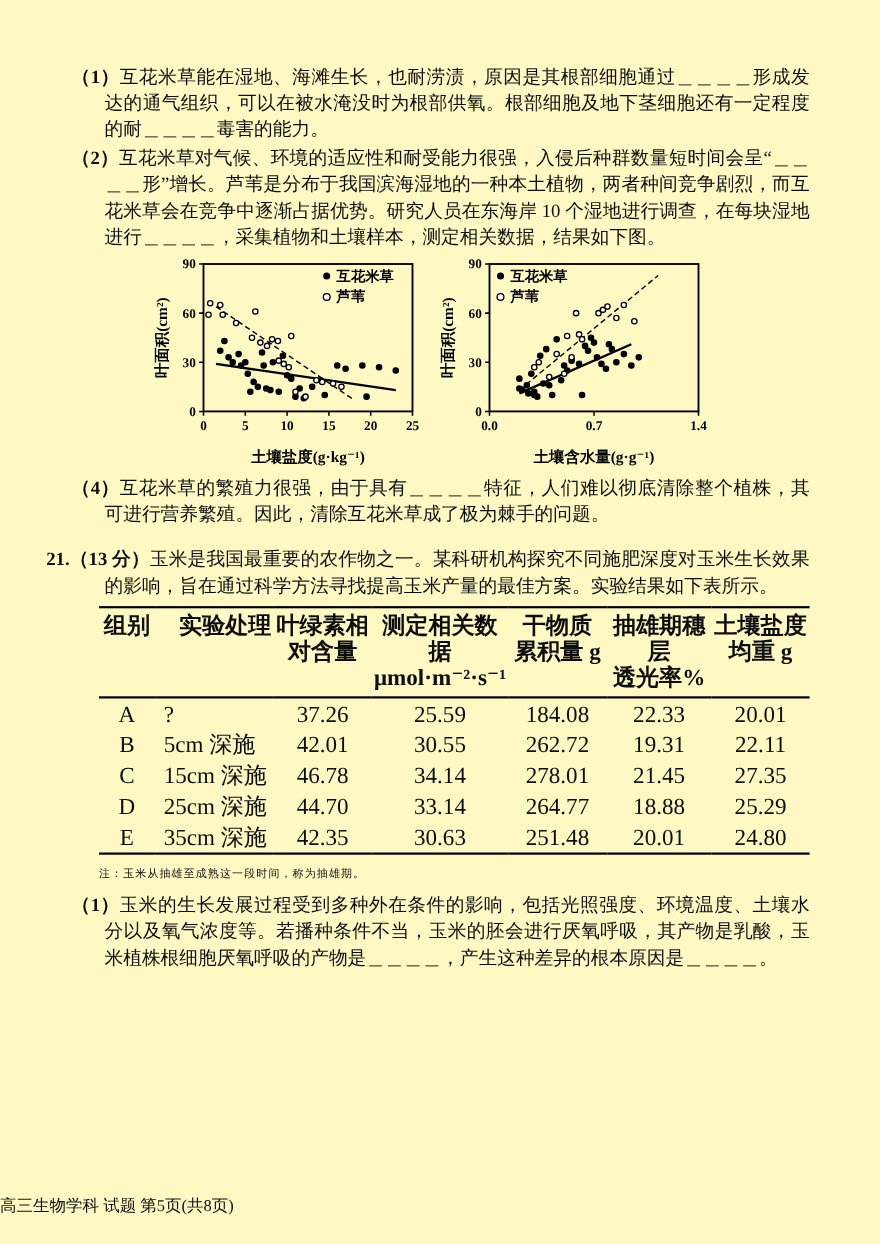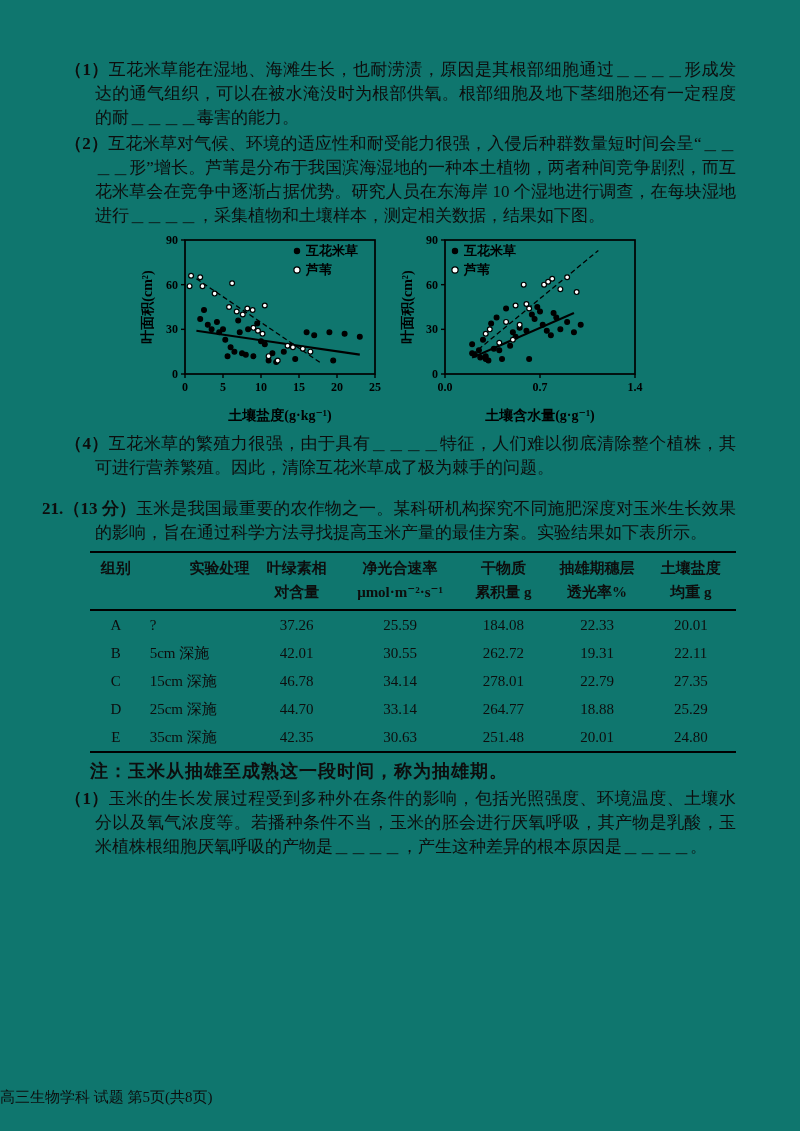--- a/index.html
+++ b/index.html
@@ -6,7 +6,7 @@
   .page{
     position:relative;
     width:800px;height:1131px;
-    background:#0f766e;
+    background:#fef9c3;
     color:#0d0d0d;
     font-family:"Liberation Serif","DejaVu Serif",serif;
     font-size:17px;line-height:24px;

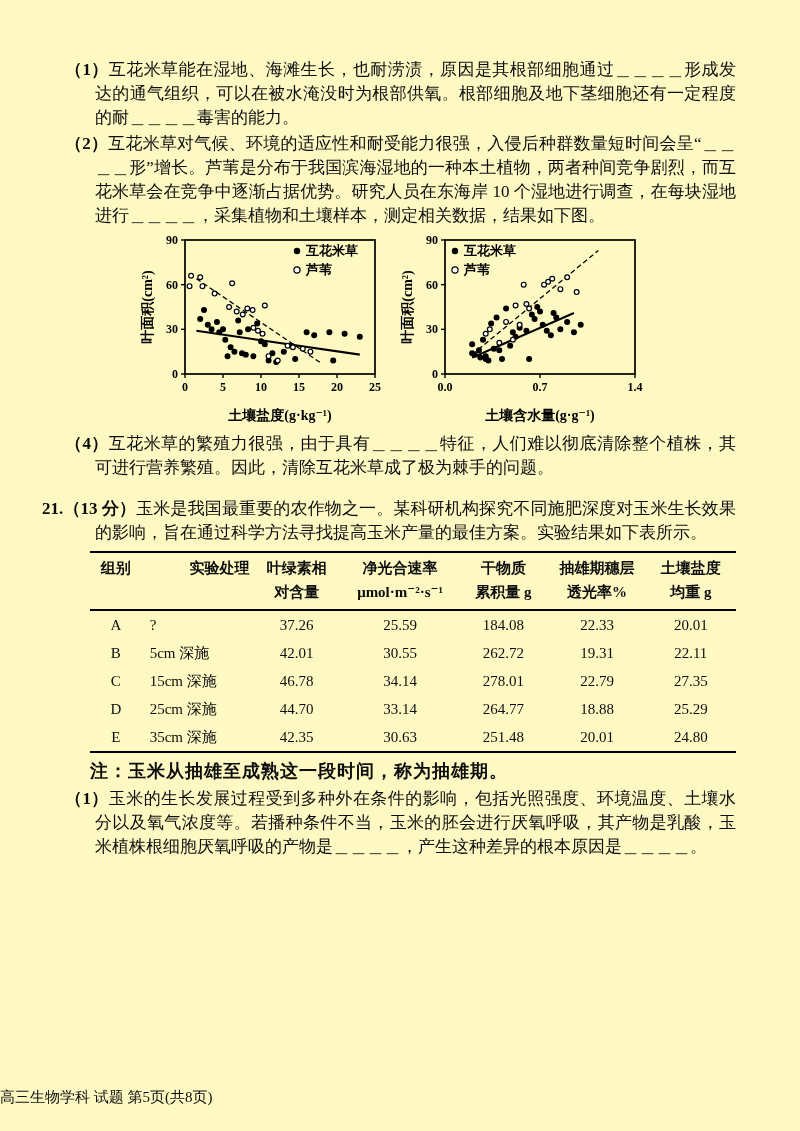--- a/index.html
+++ b/index.html
@@ -29,7 +29,7 @@
     width:646px;
     border-top:2.5px solid #000;
     border-bottom:2.5px solid #000;
-    font-size:15px;
+    font-size:21px;
   }
   table.exp thead th{
     font-weight:600;text-align:center;vertical-align:top;

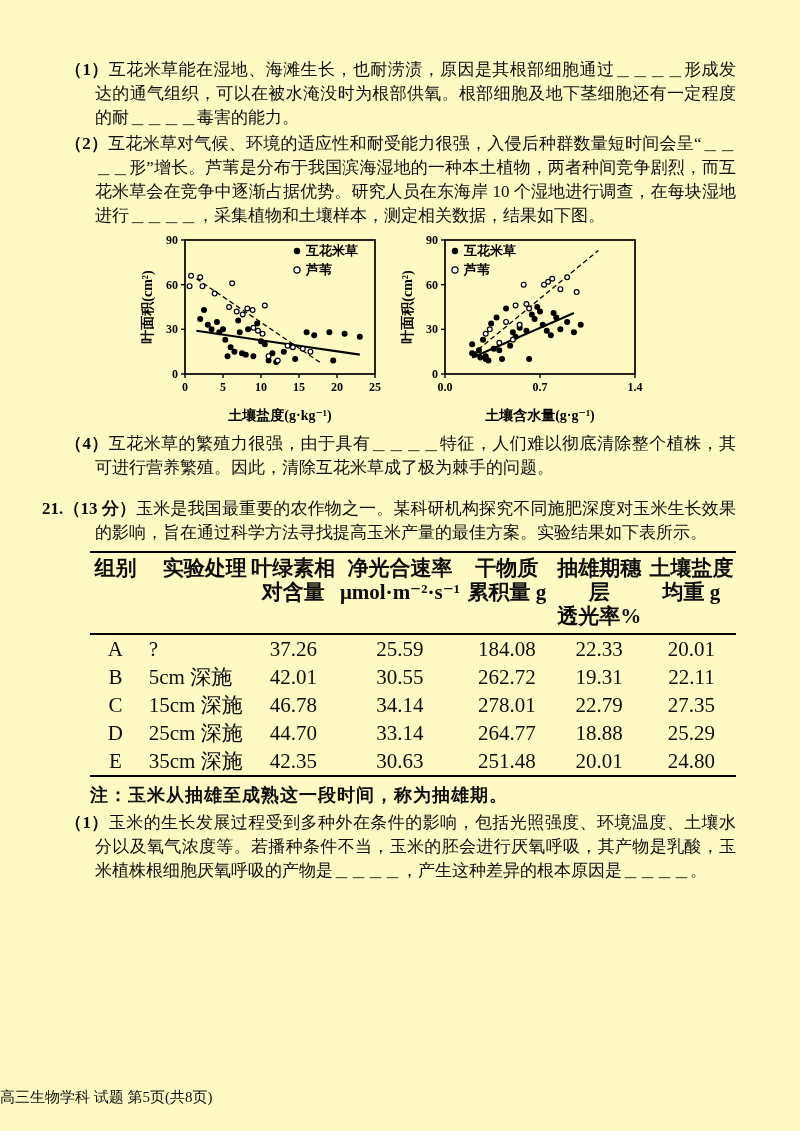--- a/index.html
+++ b/index.html
@@ -237,7 +237,7 @@
               <span class="hdr2">对含量</span>
             </th>
           <th style="width:18%">
-              <span class="hdr2">净光合速率</span>
+              <span class="hdr2">测定相关数据</span>
               <span class="hdr2">μmol·m⁻²·s⁻¹</span>
             </th>
           <th style="width:14%">

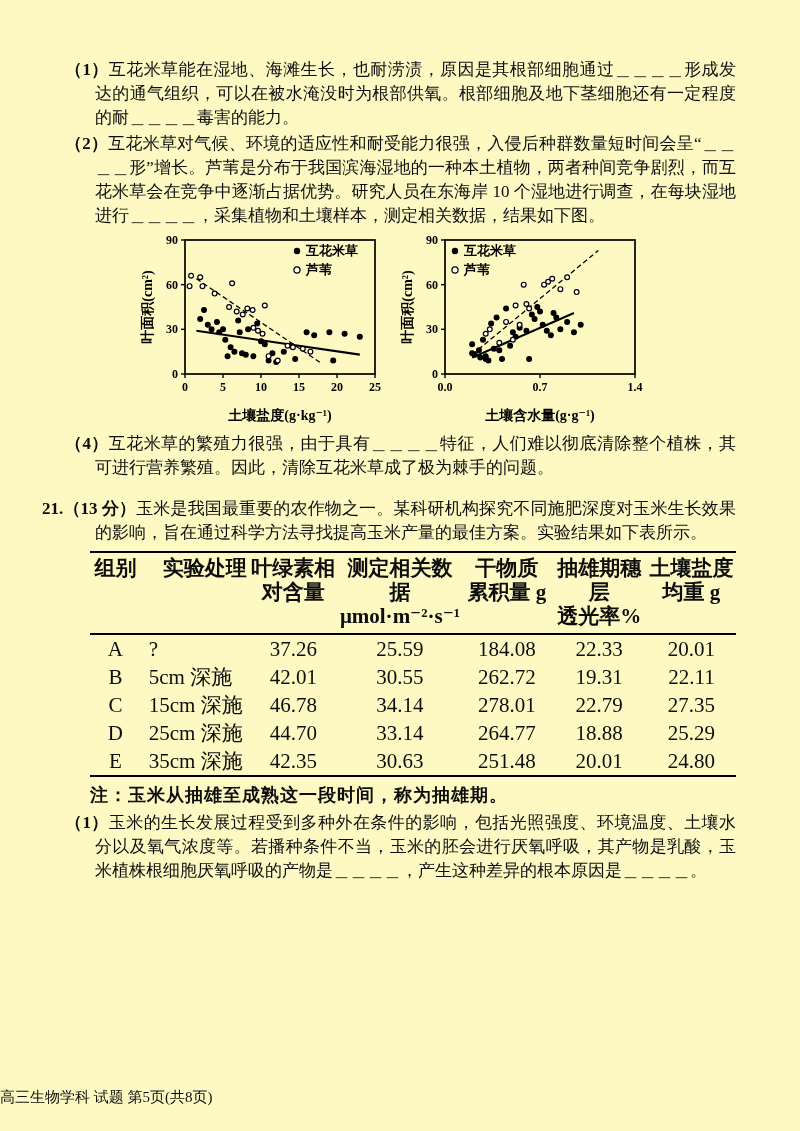--- a/index.html
+++ b/index.html
@@ -279,7 +279,7 @@
           <td>46.78</td>
           <td>34.14</td>
           <td>278.01</td>
-          <td>22.79</td>
+          <td>21.45</td>
           <td>27.35</td>
         </tr>
         <tr>

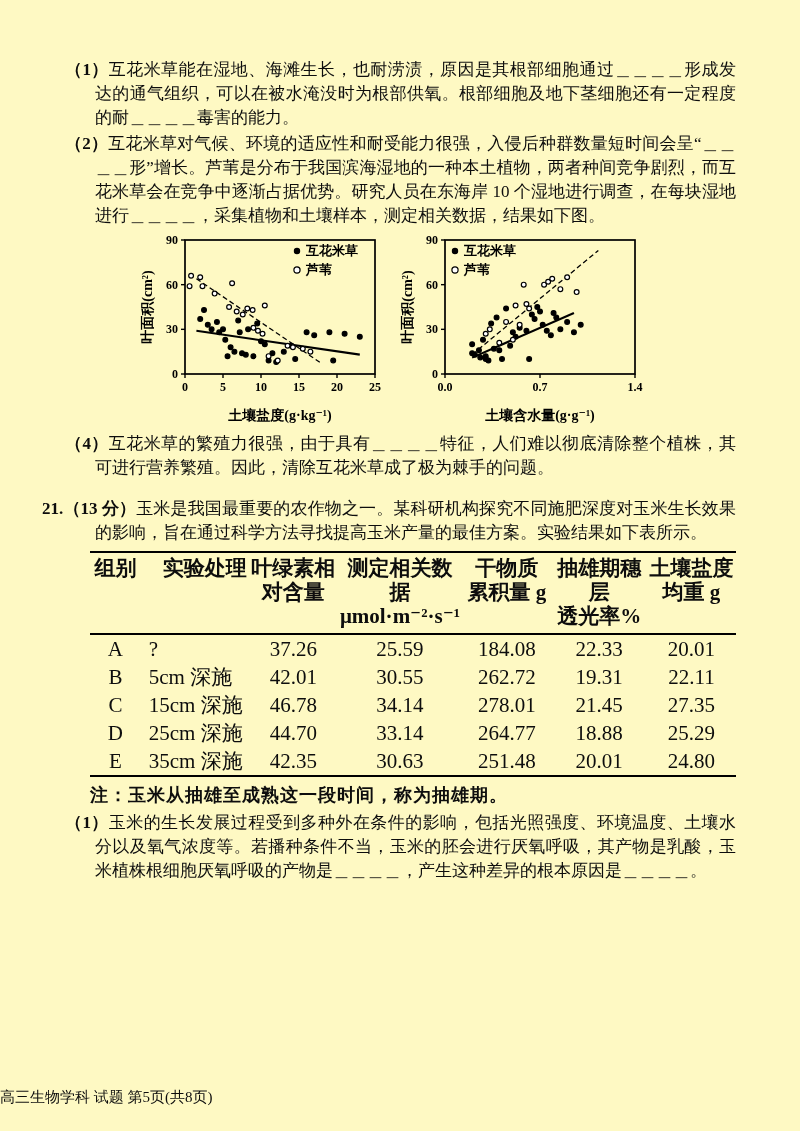--- a/index.html
+++ b/index.html
@@ -40,7 +40,7 @@
   table.exp td.treat{text-align:left;padding-left:8px;}
   table.exp th.treat{text-align:right;padding-left:8px;}
   .hdr2{display:block;font-weight:600;}
-  .note{margin:6px 0 4px 25px;font-size:18px;font-weight:700;letter-spacing:1px;}
+  .note{margin:6px 0 4px 25px;font-size:10px;font-weight:400;letter-spacing:1px;}
   .footer{position:absolute;left:0;bottom:22px;width:100%;font-size:15px;}
 </style>
 </head>

